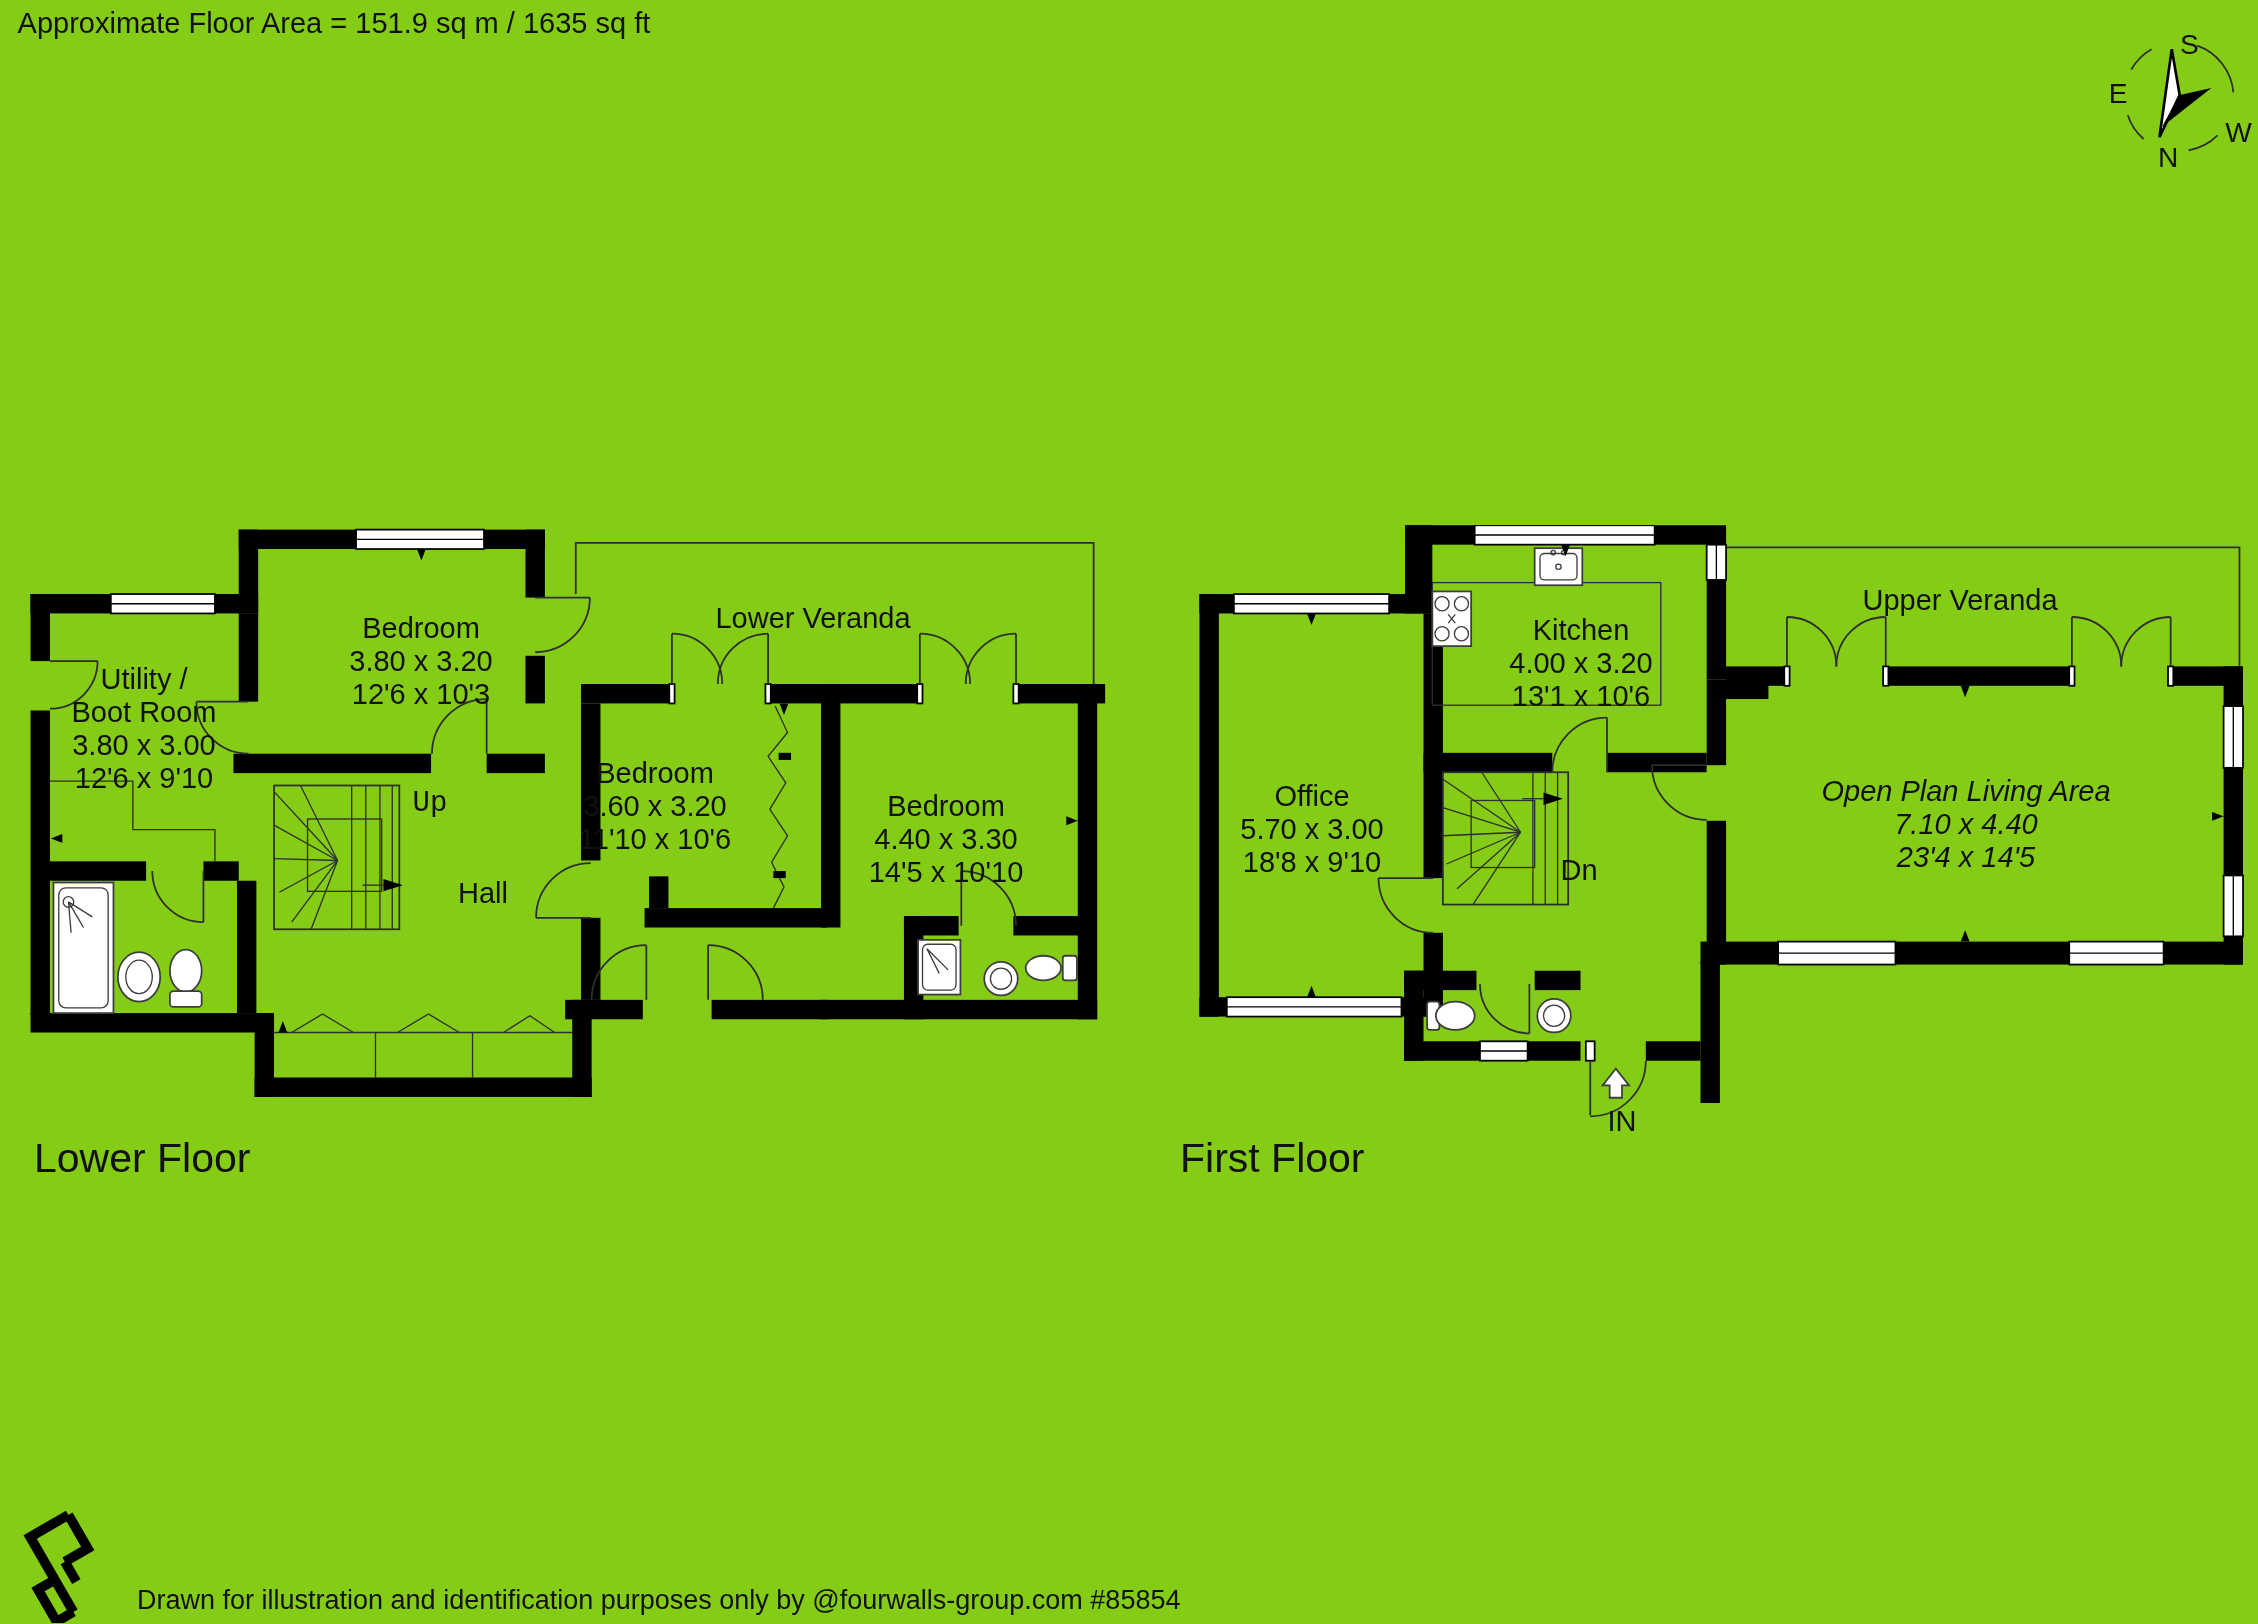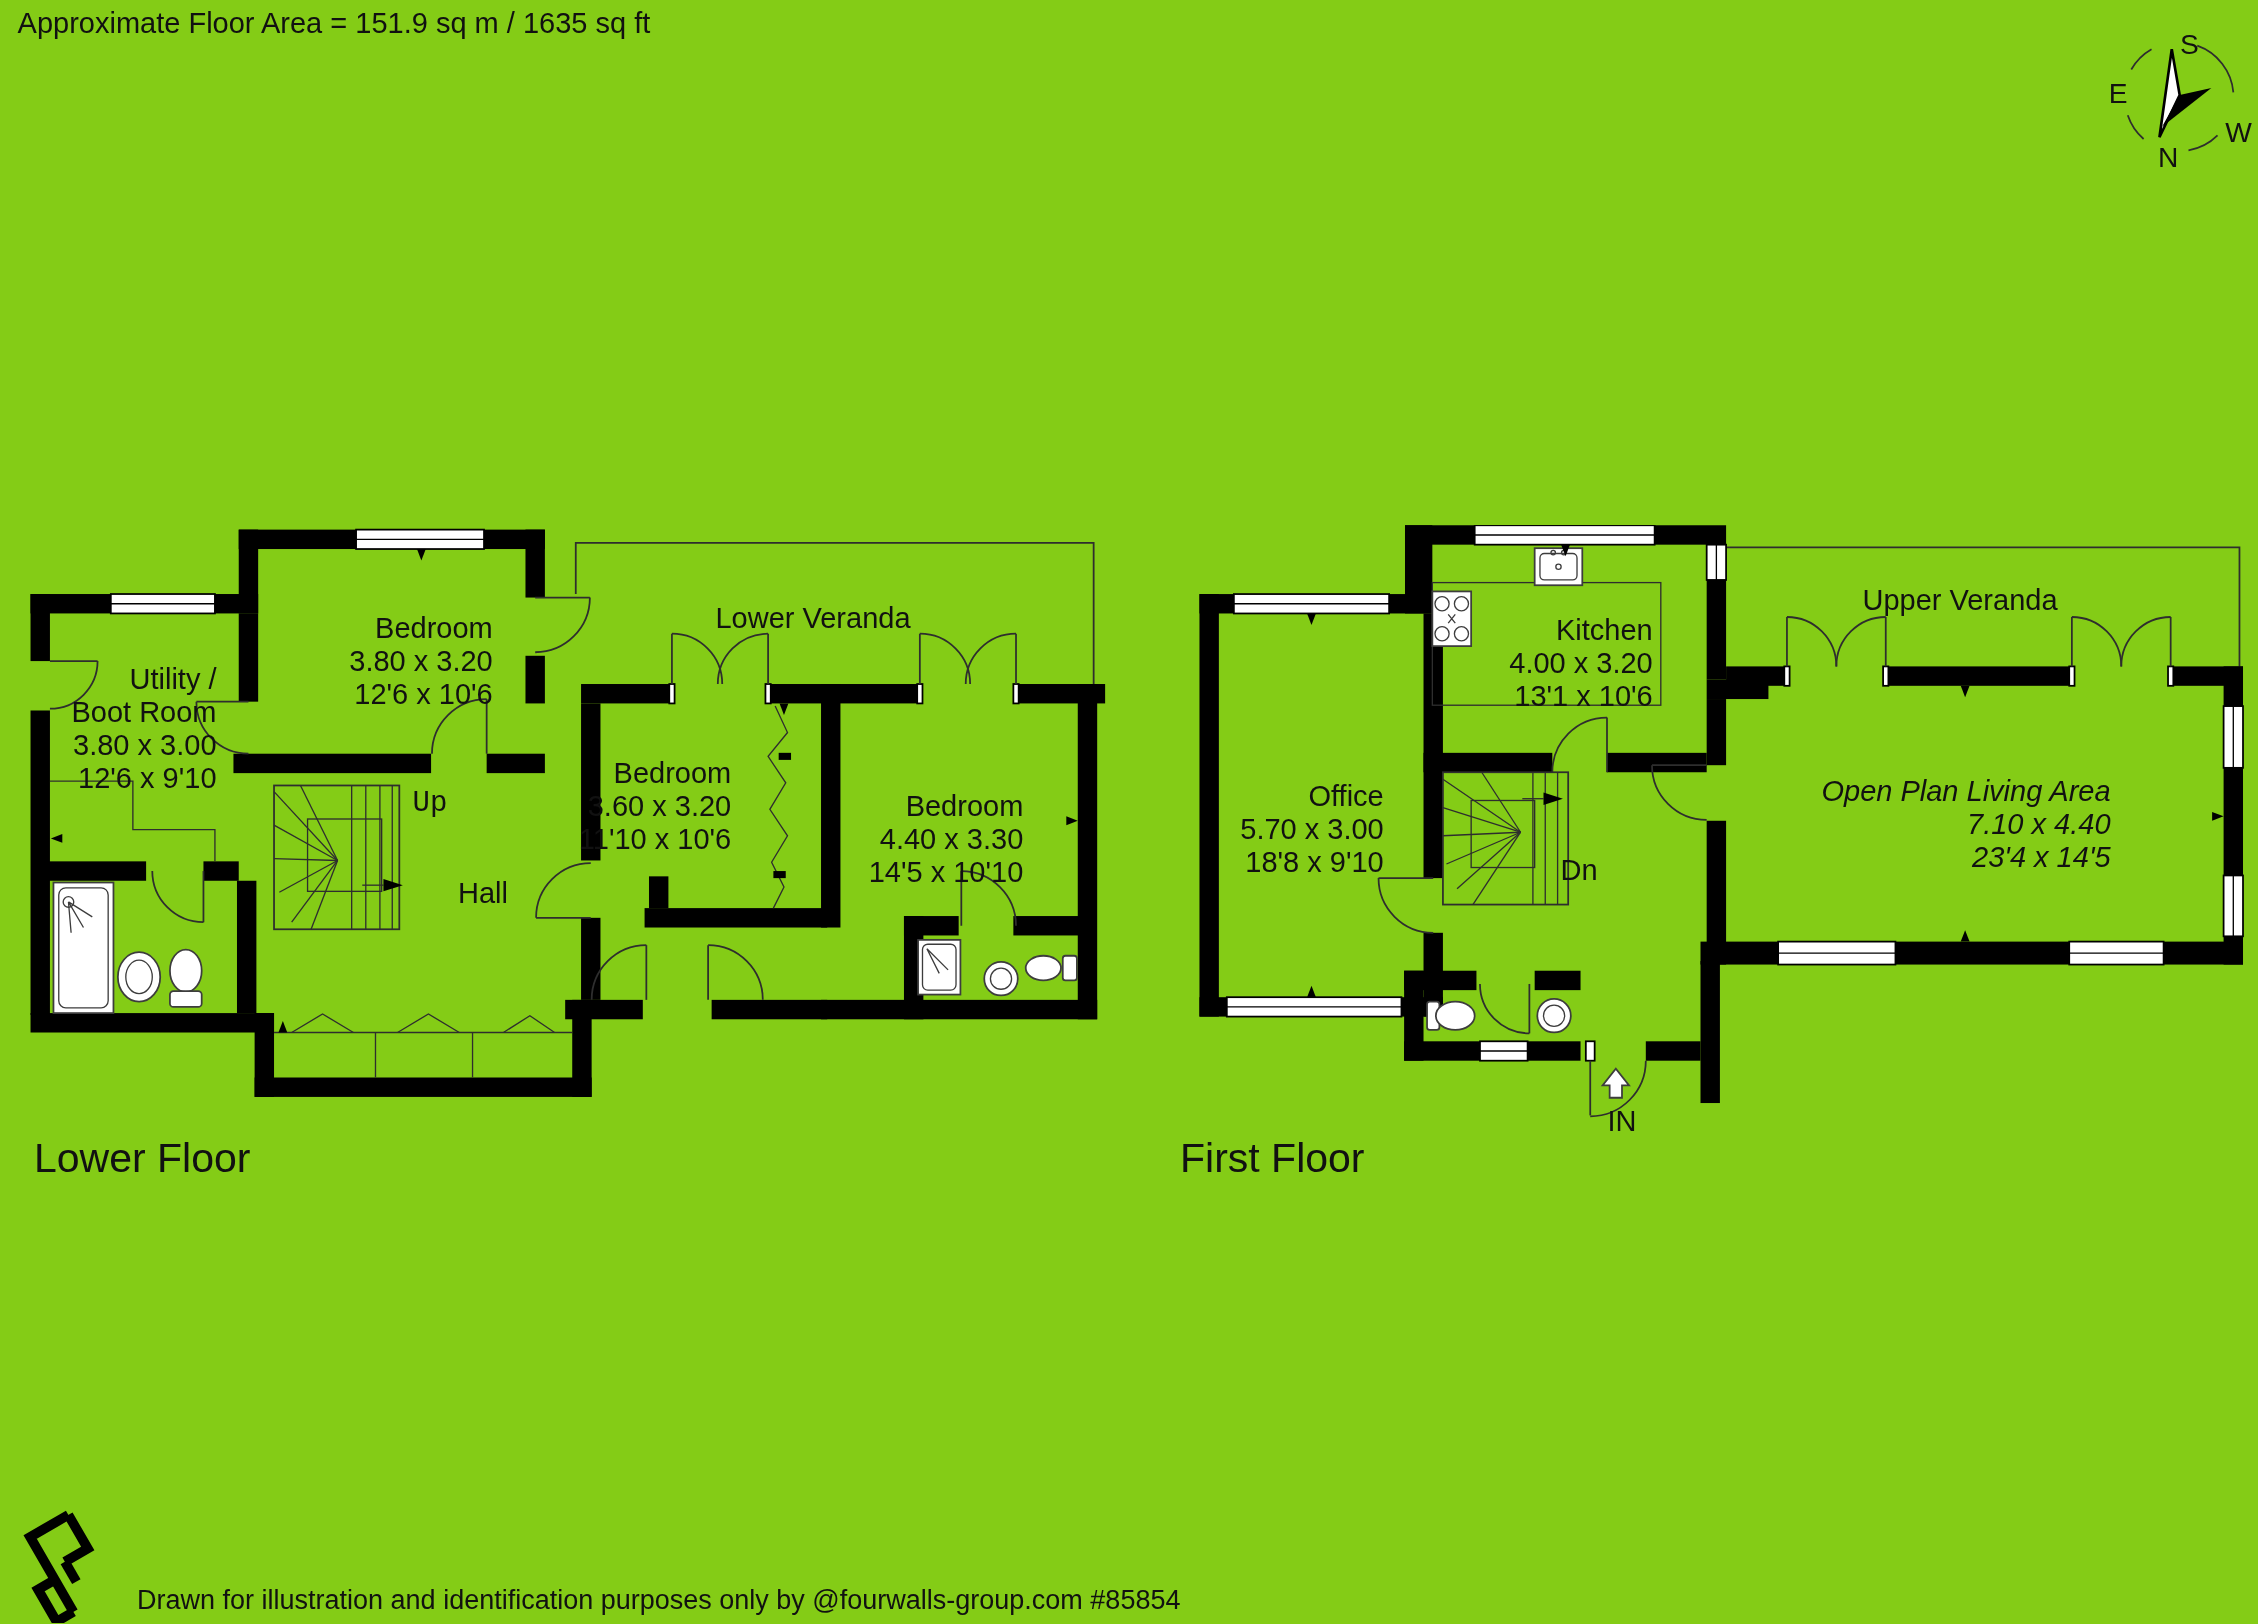--- a/index.html
+++ b/index.html
@@ -15,7 +15,7 @@
   }
   .hdr{position:absolute;left:17.6px;top:7px;font-size:29px;white-space:nowrap;}
   .floor-title{position:absolute;font-size:41px;white-space:nowrap;}
-  .room-label{position:absolute;transform:translateX(-50%);text-align:right;
+  .room-label{position:absolute;transform:translateX(-50%);text-align:center;
     font-size:29px;line-height:33px;white-space:nowrap;}
   .single-label{position:absolute;transform:translateX(-50%);font-size:29px;white-space:nowrap;}
   .footer-note{position:absolute;left:137px;top:1585px;font-size:27px;white-space:nowrap;}

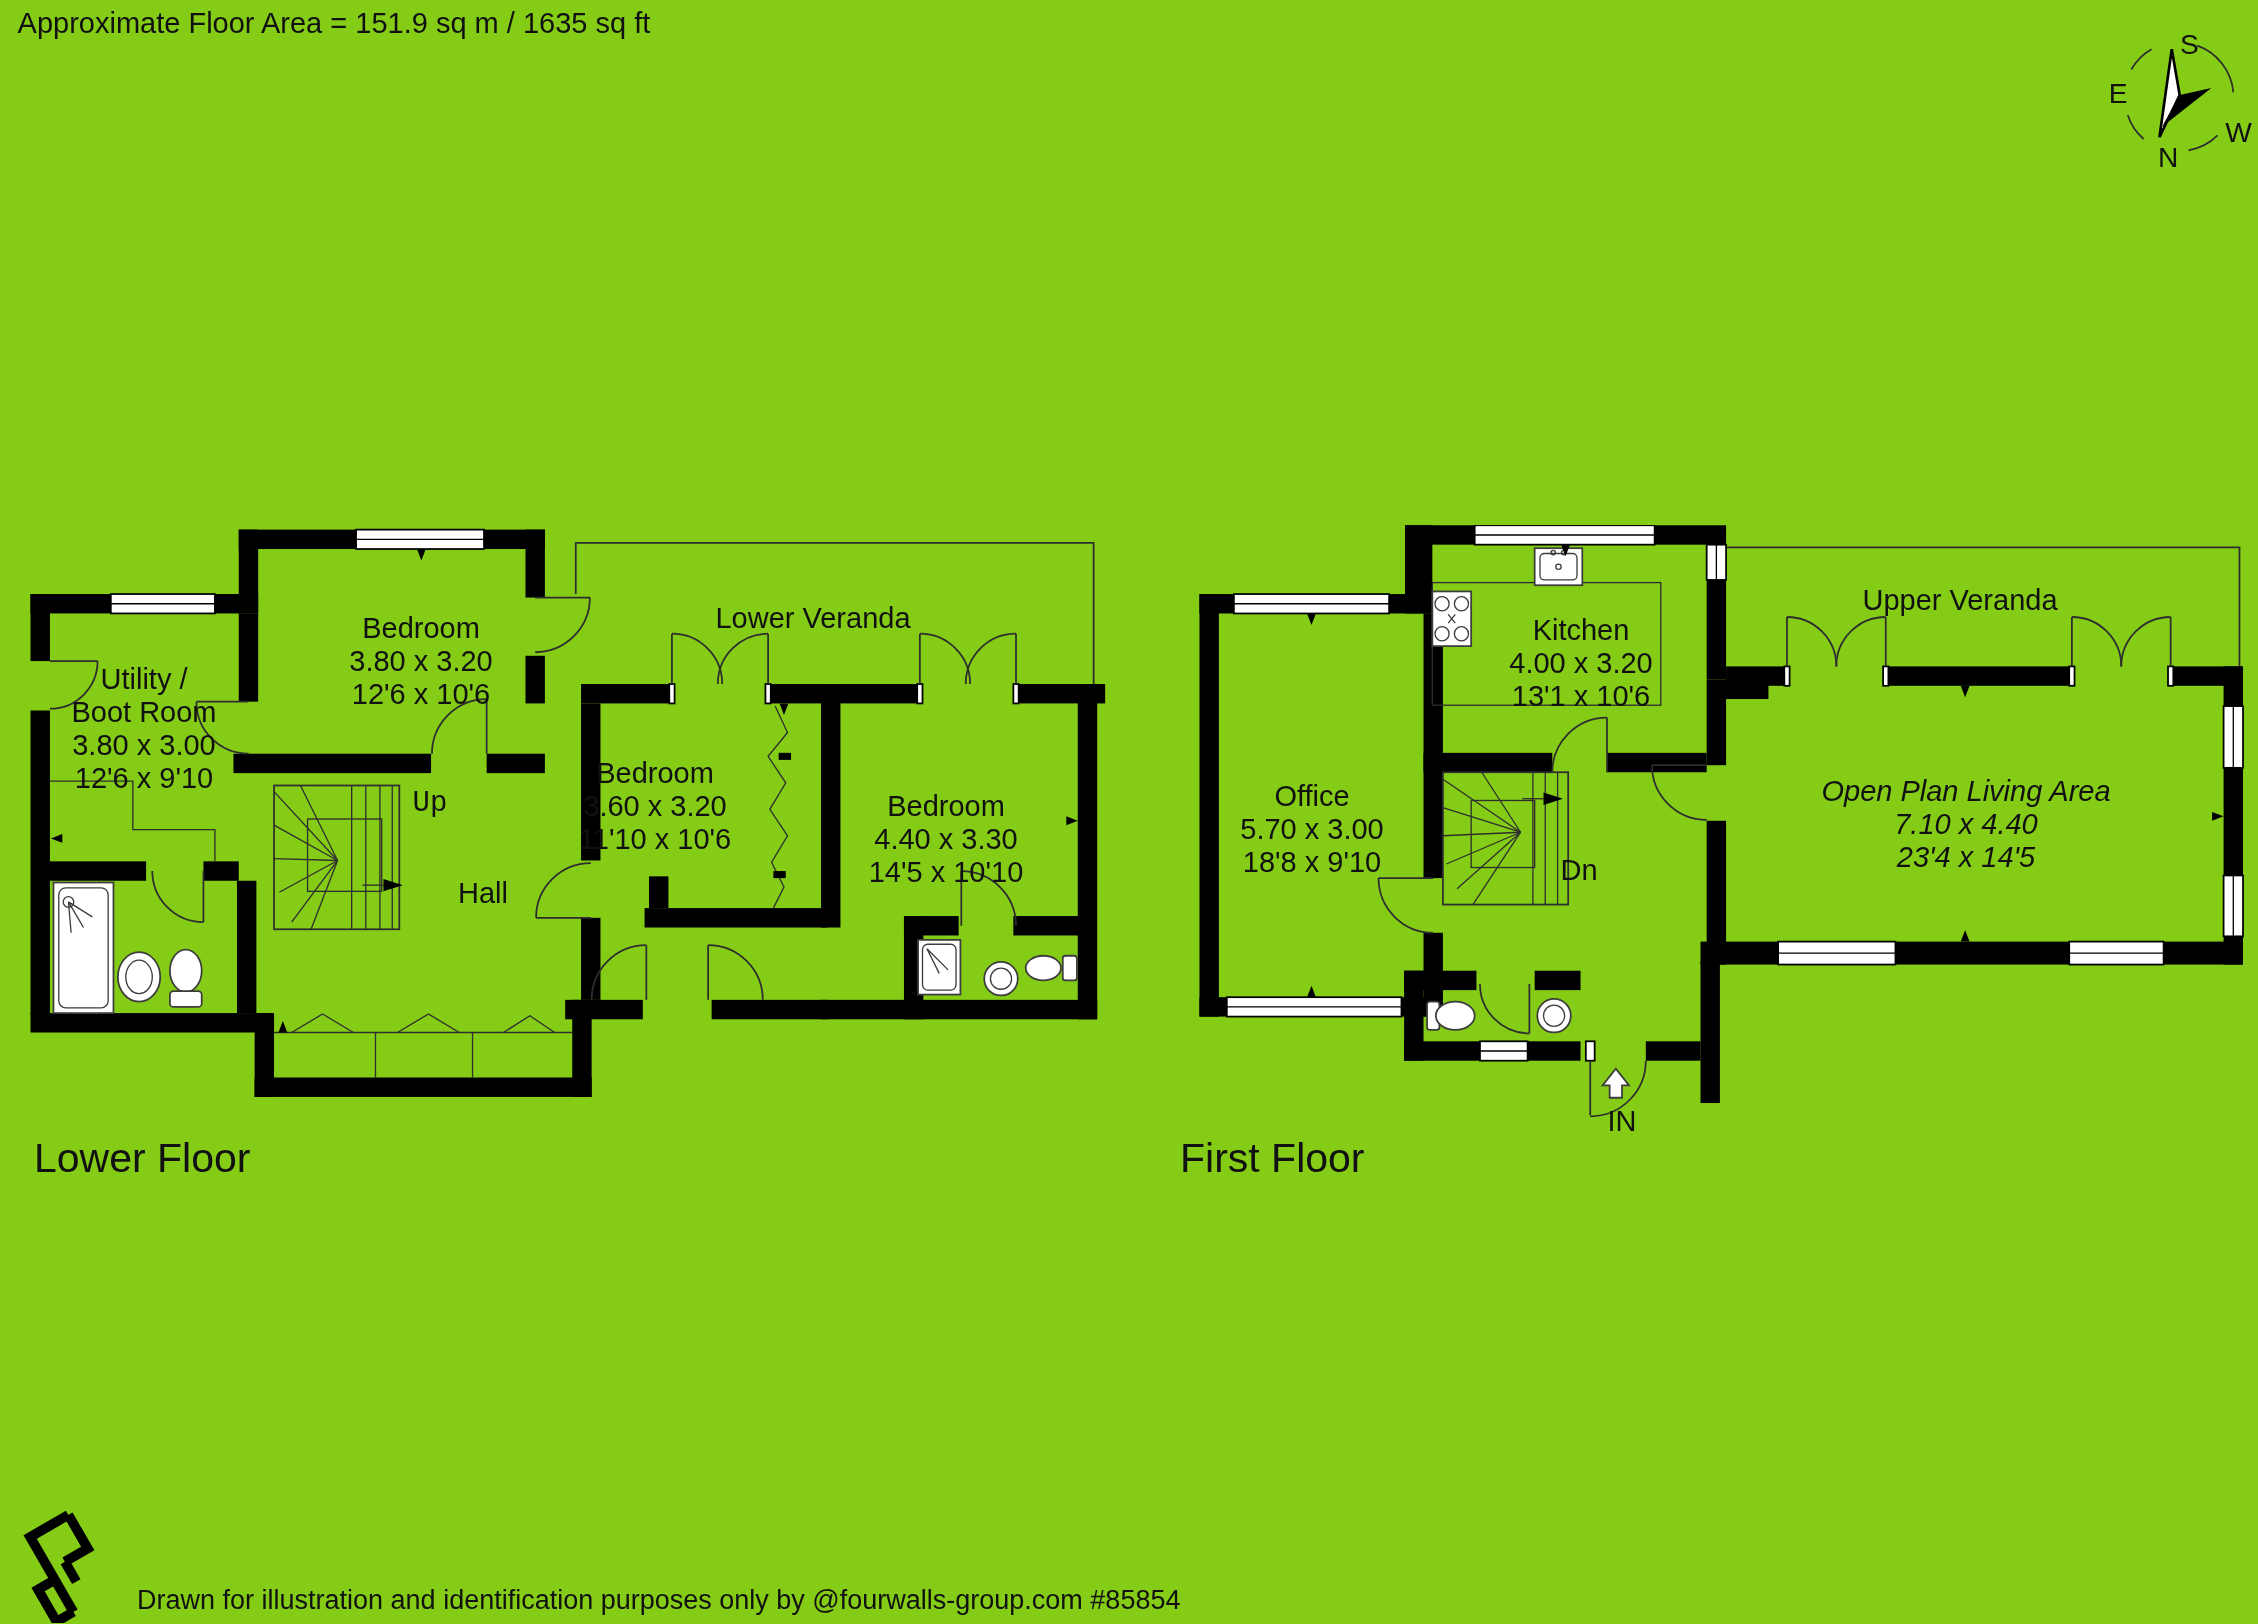--- a/index.html
+++ b/index.html
@@ -372,7 +372,7 @@
   <div class="room-label" style="left:421px;top:612px;">
     <div>Bedroom</div>
     <div>3.80 x 3.20</div>
-    <div>12'6 x 10'6</div>
+    <div>12'6 x 10'3</div>
   </div>
   <div class="room-label" style="left:655px;top:757px;">
     <div>Bedroom</div>

